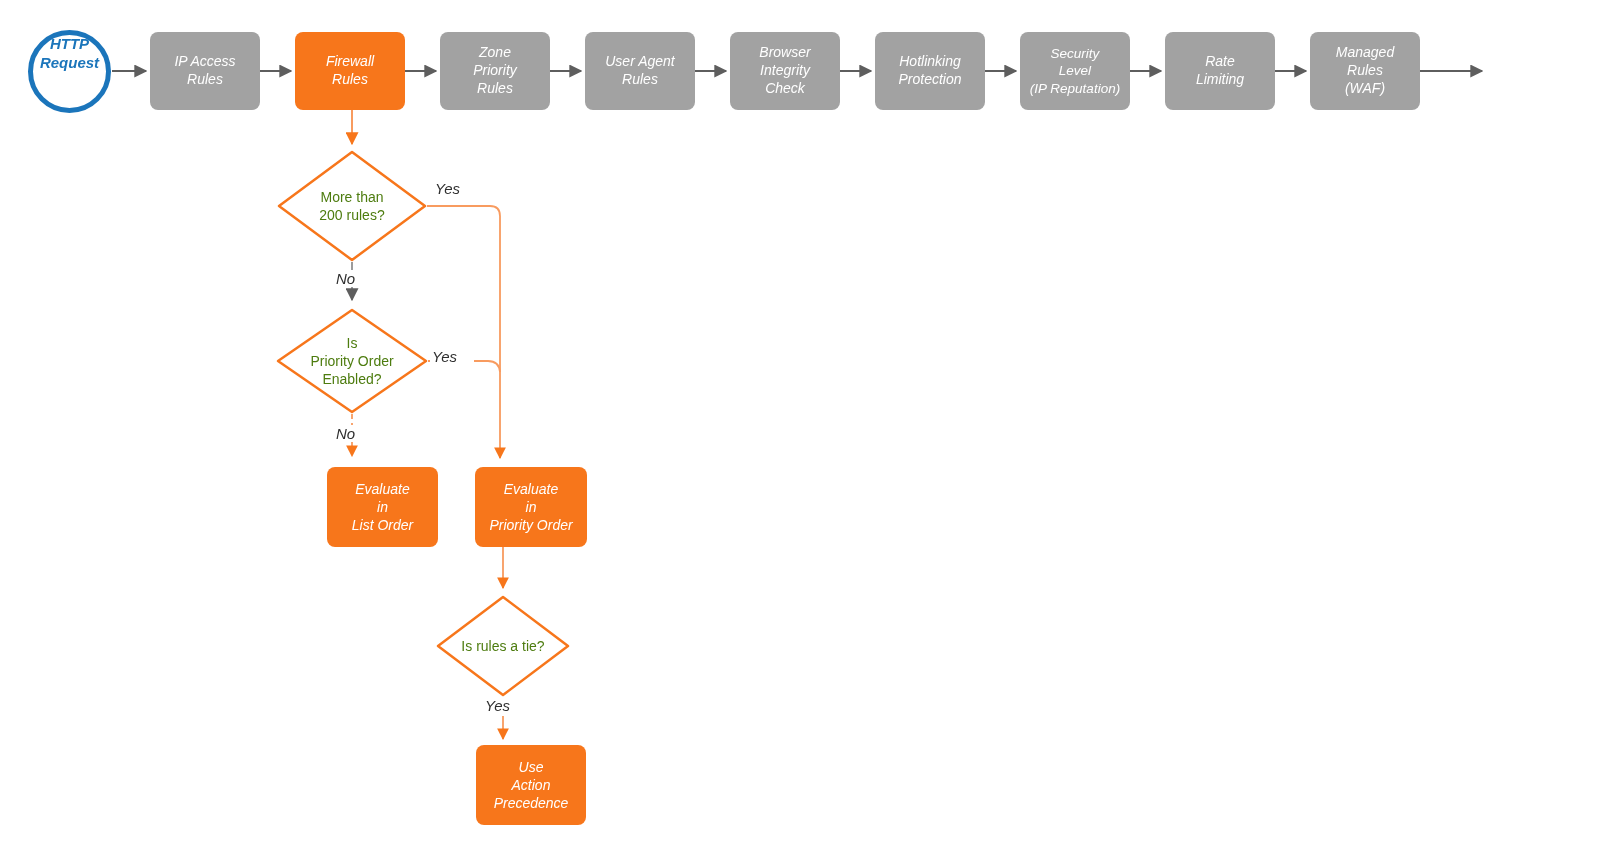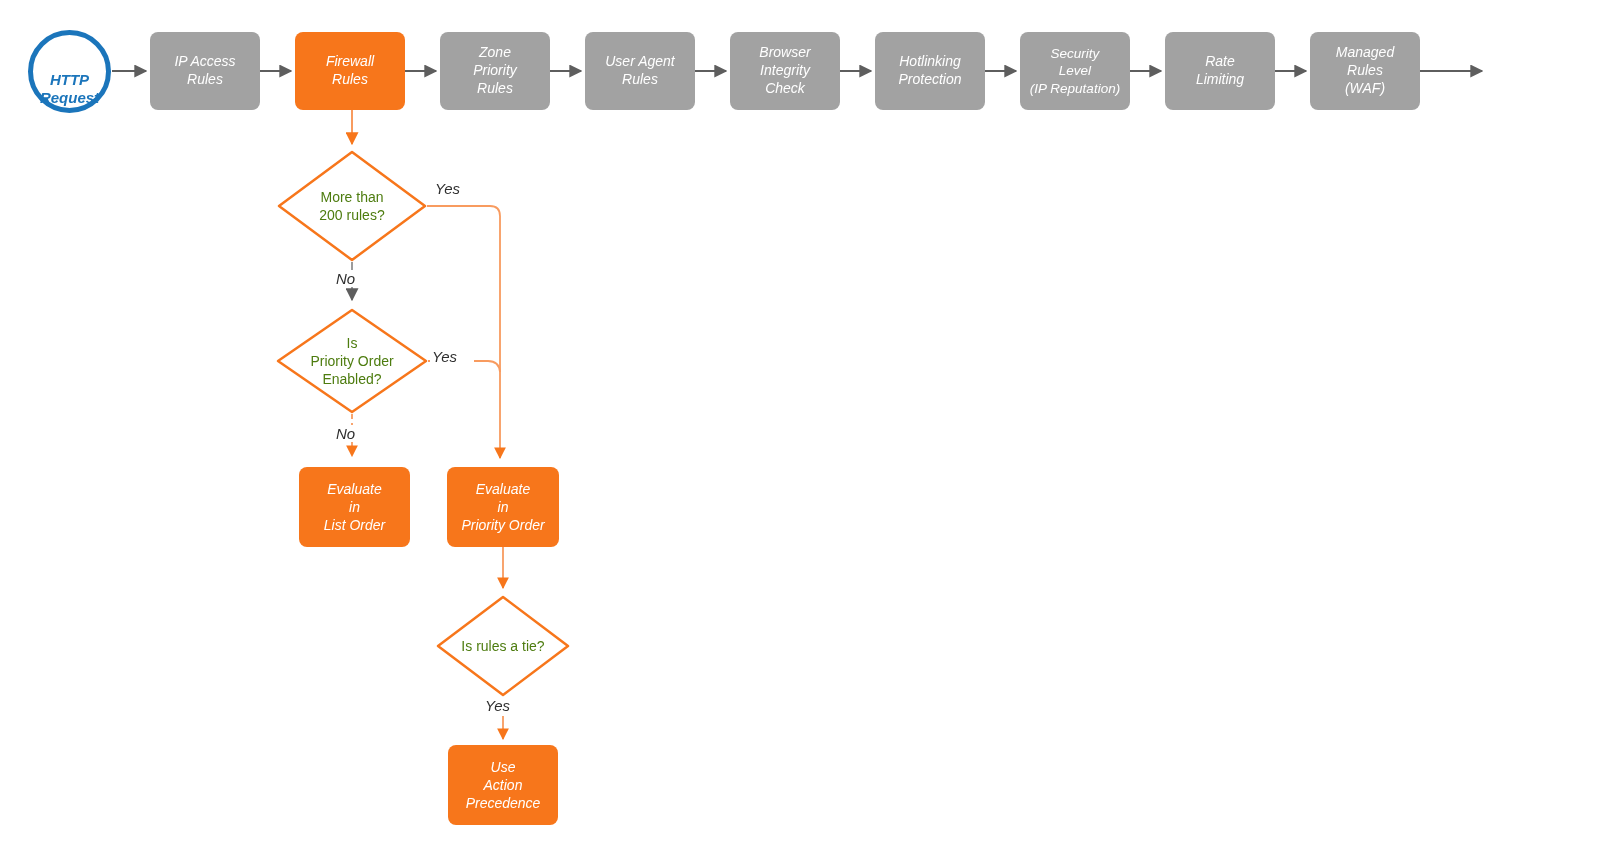--- a/index.html
+++ b/index.html
@@ -22,7 +22,7 @@
   
   .term {
     position:absolute; border-radius:50%; box-sizing:border-box;
-    display:flex; align-items:flex-end; justify-content:center; text-align:center;
+    display:flex; align-items:flex-start; justify-content:center; text-align:center;
     font-weight:bold; font-style:italic; font-size:15px; line-height:1.25;
   }
   .term.start { left:28px; top:30px; width:83px; height:83px;

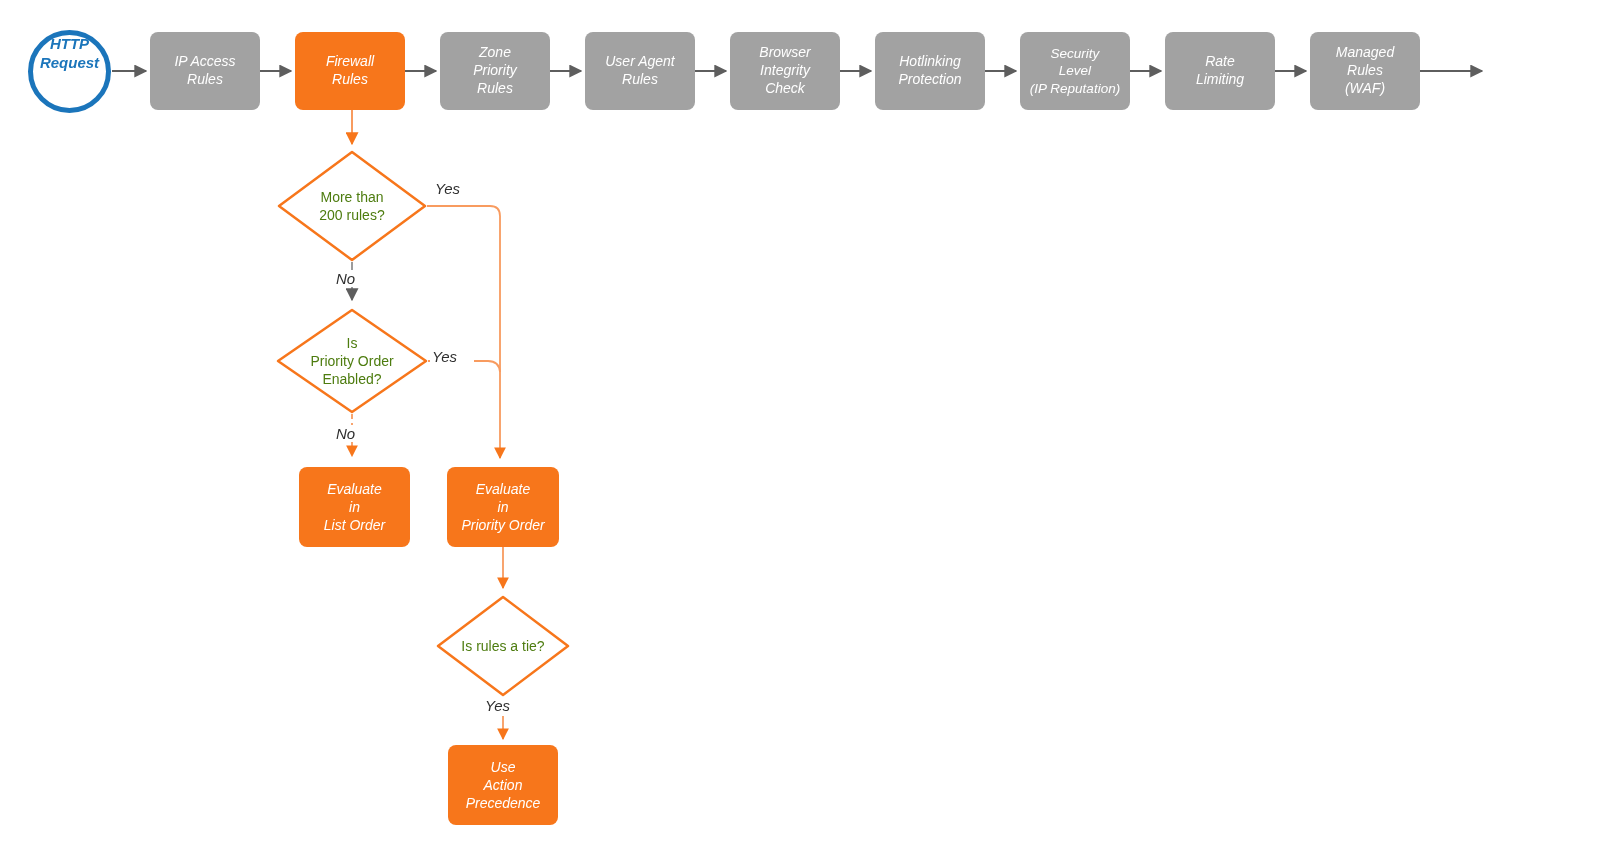--- a/index.html
+++ b/index.html
@@ -45,7 +45,7 @@
     position:absolute; width:110px; height:80px;
     background:#F7761B; border-radius:8px;
     color:#ffffff; font-style:italic; font-size:14px; line-height:1.3;
-    display:flex; align-items:center; justify-content:center; text-align:center;
+    display:flex; align-items:center; justify-content:center; text-align:center;margin-left:28px;
   }
 
   

